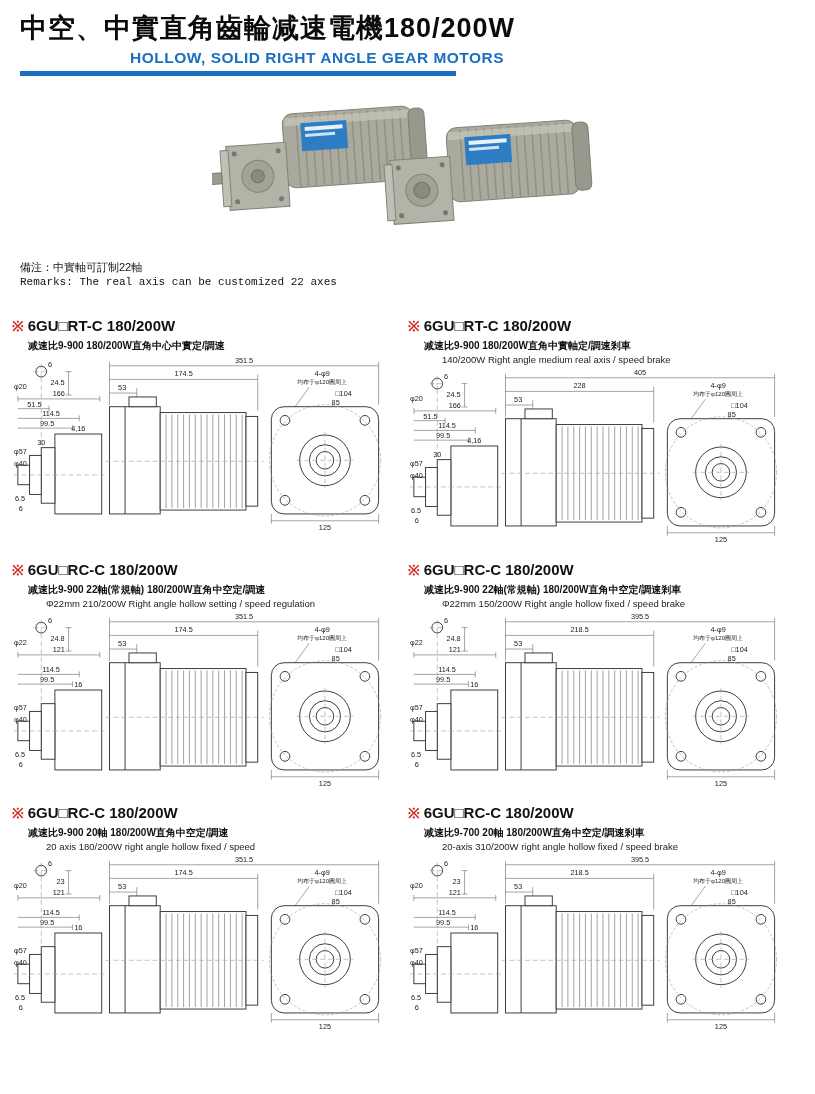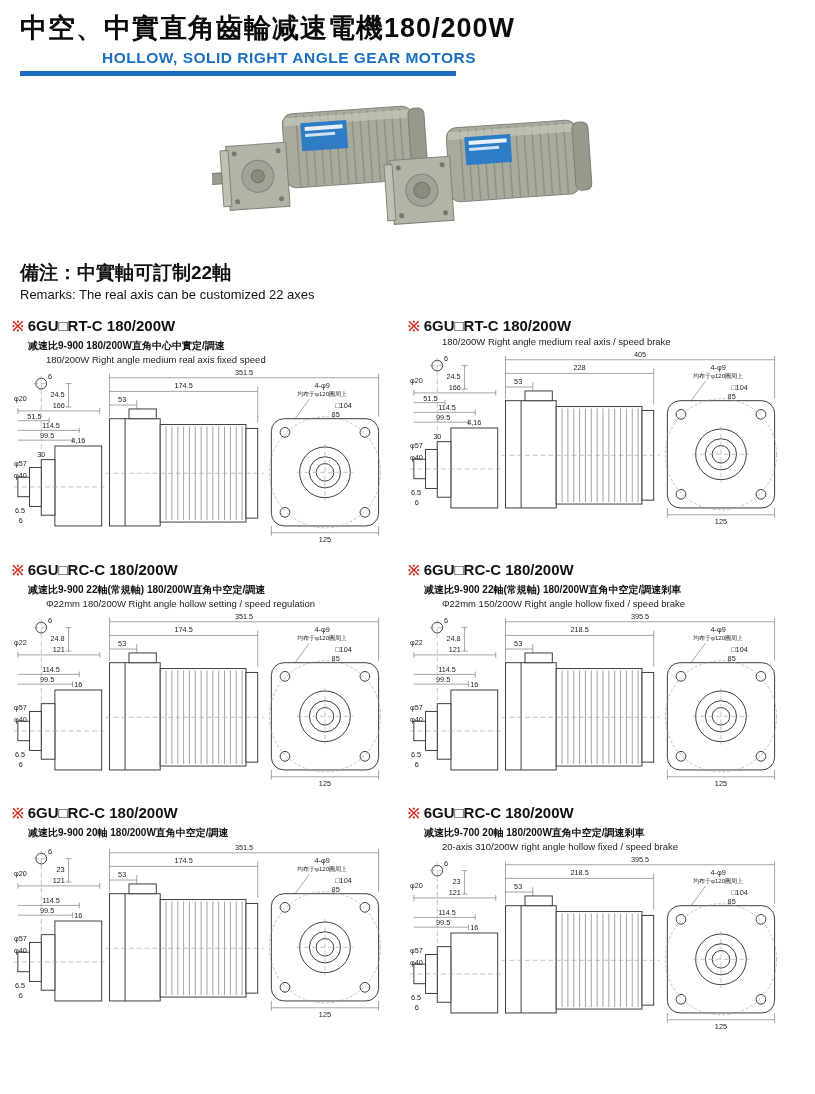--- a/index.html
+++ b/index.html
@@ -12,7 +12,7 @@
 
   header { padding:10px 0 0 20px; }
   h1 { font-size:27px; font-weight:bold; letter-spacing:1px; color:#0b0b0b; }
-  .sub { color:var(--accent); font-size:15.5px; font-weight:bold; margin:3px 0 0 82px; letter-spacing:.5px; }
+  .sub { color:var(--accent); font-size:15.5px; font-weight:bold; margin:3px 0 0 110px; letter-spacing:.5px; }
   .rule { width:436px; height:5px; background:var(--accent); margin-top:4px; }
 
   .photos { position:absolute; top:80px; left:212px; }

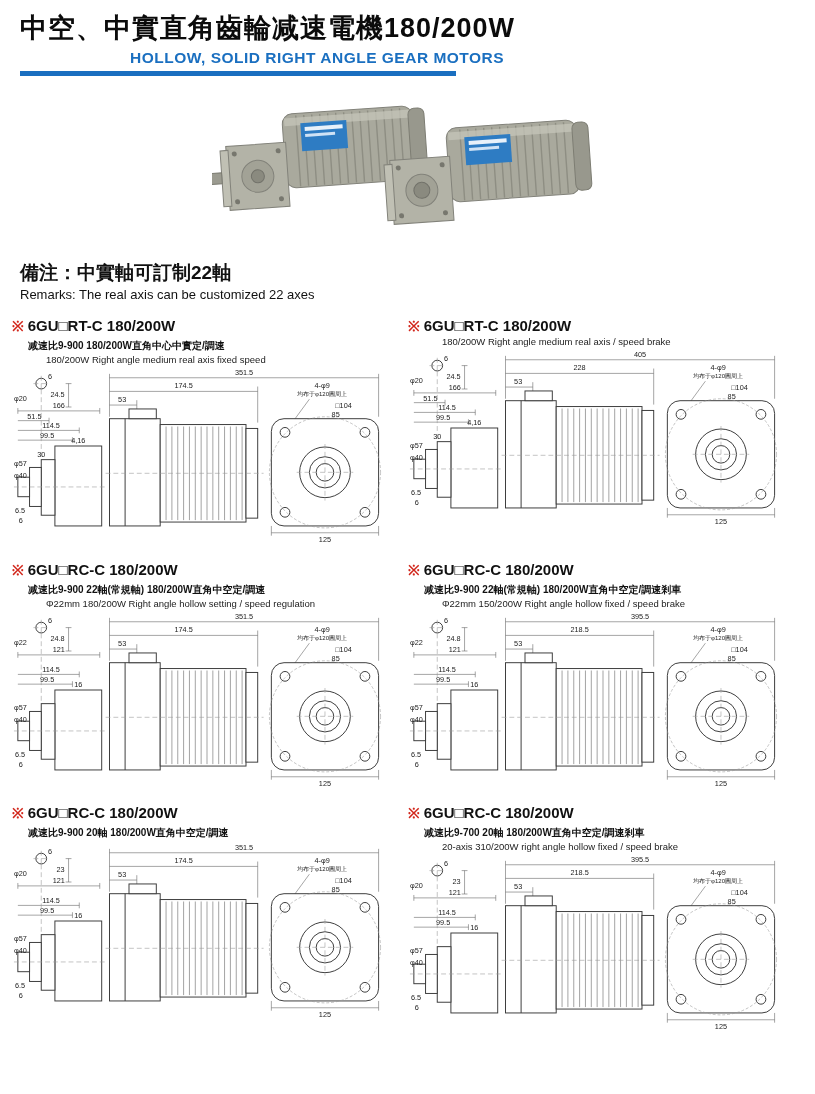--- a/index.html
+++ b/index.html
@@ -18,7 +18,7 @@
   .photos { position:absolute; top:80px; left:212px; }
 
   .remarks { position:absolute; top:260px; left:20px; line-height:1.35; }
-  .remarks .zh { font-size:19px; font-weight:bold; }
+  .remarks .zh { font-size:11px; font-weight:normal; }
   .remarks .en { font-size:13px; }
 
   .grid {

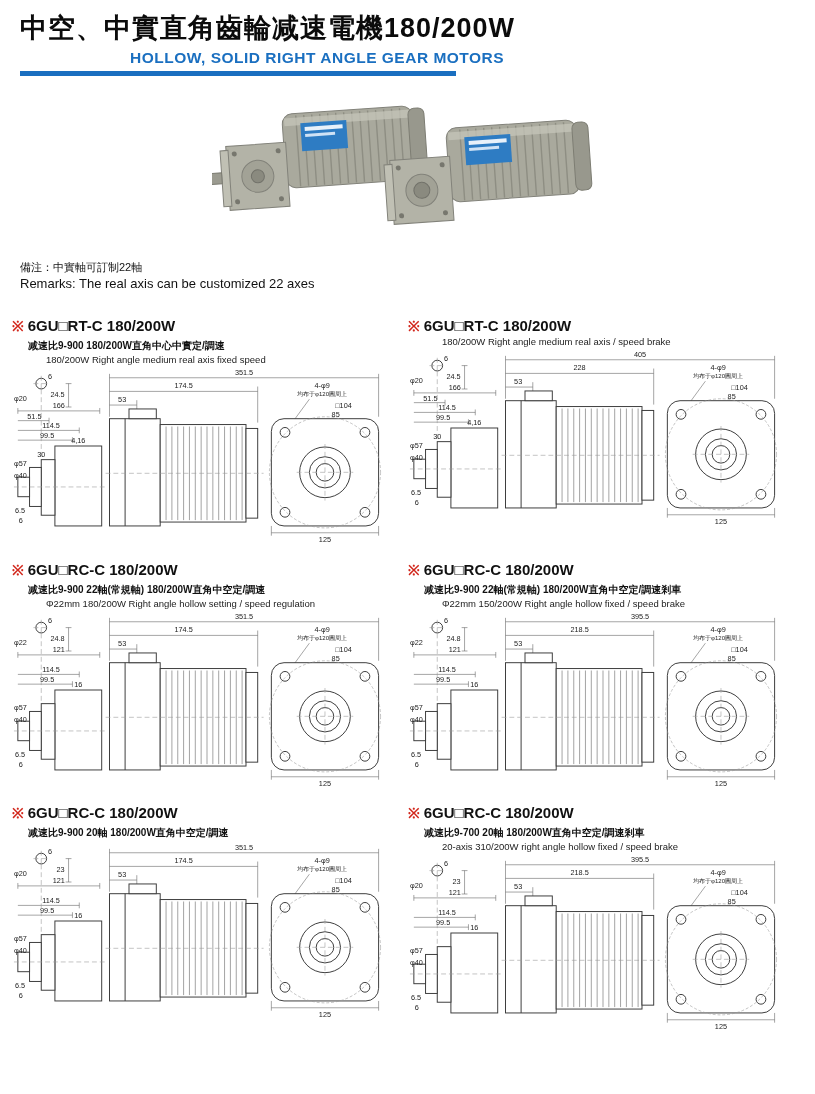--- a/index.html
+++ b/index.html
@@ -19,7 +19,7 @@
 
   .remarks { position:absolute; top:260px; left:20px; line-height:1.35; }
   .remarks .zh { font-size:11px; font-weight:normal; }
-  .remarks .en { font-size:13px; }
+  .remarks .en { font-size:11px;font-family:Liberation Mono, monospace; }
 
   .grid {
     position:absolute; top:316px; left:12px; width:792px;

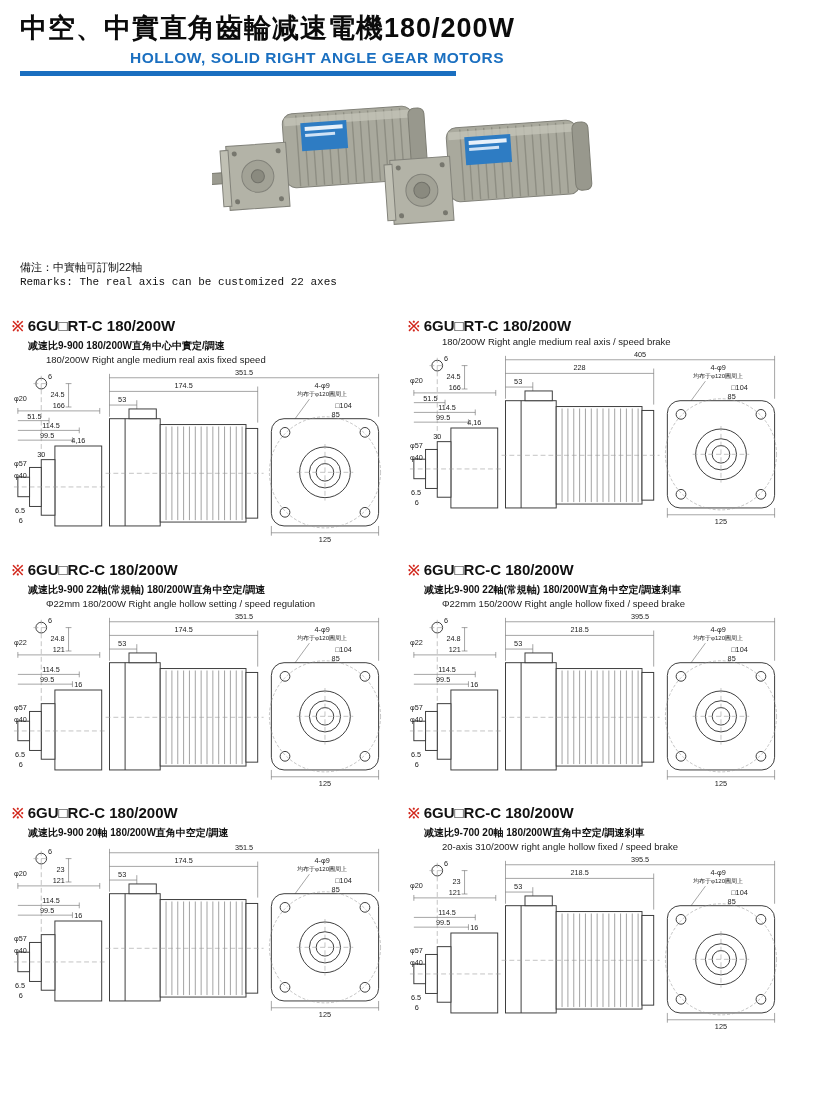--- a/index.html
+++ b/index.html
@@ -213,6 +213,7 @@
       <div class="spec-head">
         <span class="star">※</span><span class="model">6GU□RT-C 180/200W</span>
       </div>
+      <div class="desc-zh">减速比9-900  180/200W直角中實軸定/調速剎車</div>
       <div class="desc-en">180/200W Right angle medium real axis / speed brake</div>
 
       <svg class="drawing" viewBox="0 0 400 180">

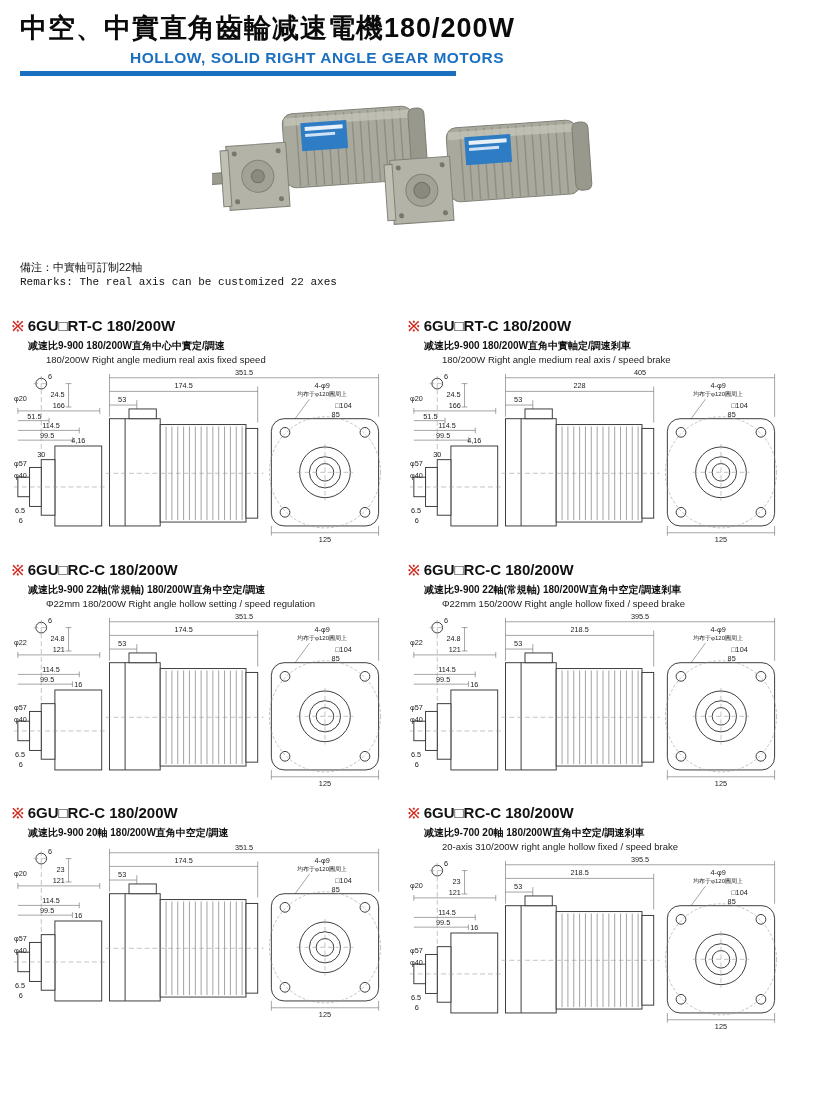--- a/index.html
+++ b/index.html
@@ -118,7 +118,6 @@
         <span class="star">※</span><span class="model">6GU□RT-C 180/200W</span>
       </div>
       <div class="desc-zh">减速比9-900  180/200W直角中心中實定/調速</div>
-      <div class="desc-en">180/200W Right angle medium real axis fixed speed</div>
 
       <svg class="drawing" viewBox="0 0 400 180">
 

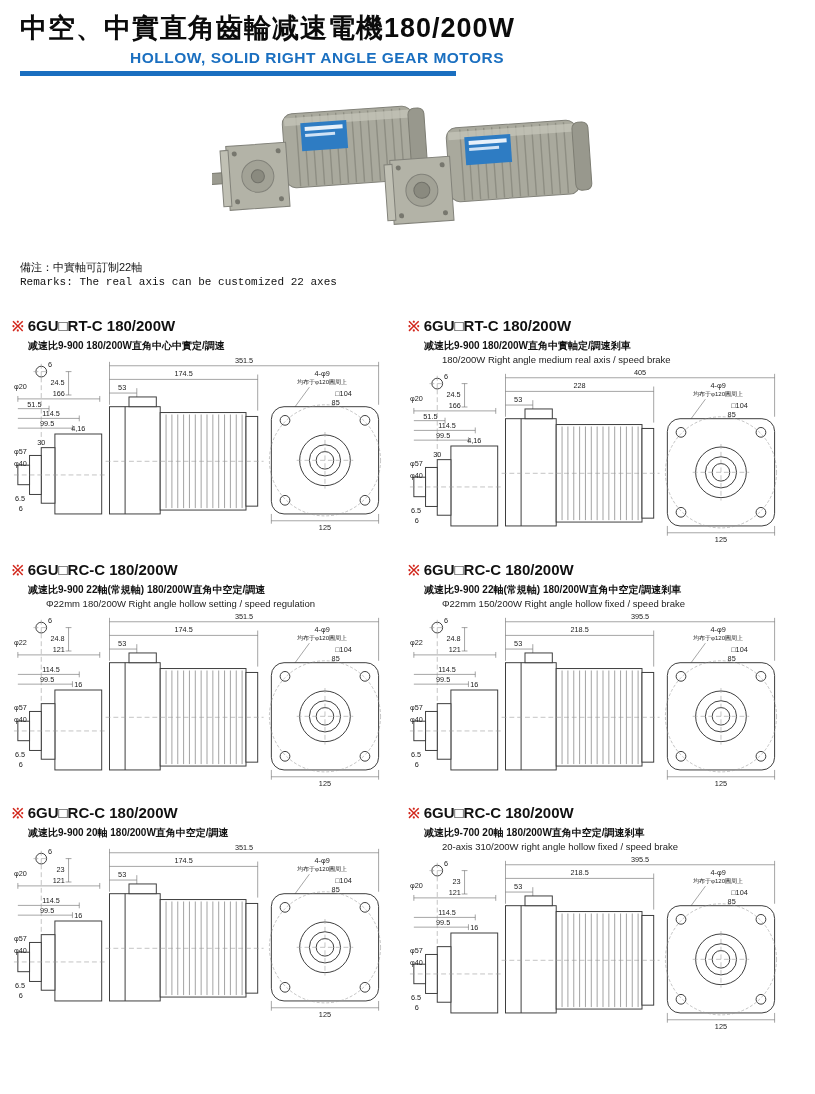--- a/index.html
+++ b/index.html
@@ -213,7 +213,7 @@
         <span class="star">※</span><span class="model">6GU□RT-C 180/200W</span>
       </div>
       <div class="desc-zh">减速比9-900  180/200W直角中實軸定/調速剎車</div>
-      <div class="desc-en">180/200W Right angle medium real axis / speed brake</div>
+      <div class="desc-en">140/200W Right angle medium real axis / speed brake</div>
 
       <svg class="drawing" viewBox="0 0 400 180">
 

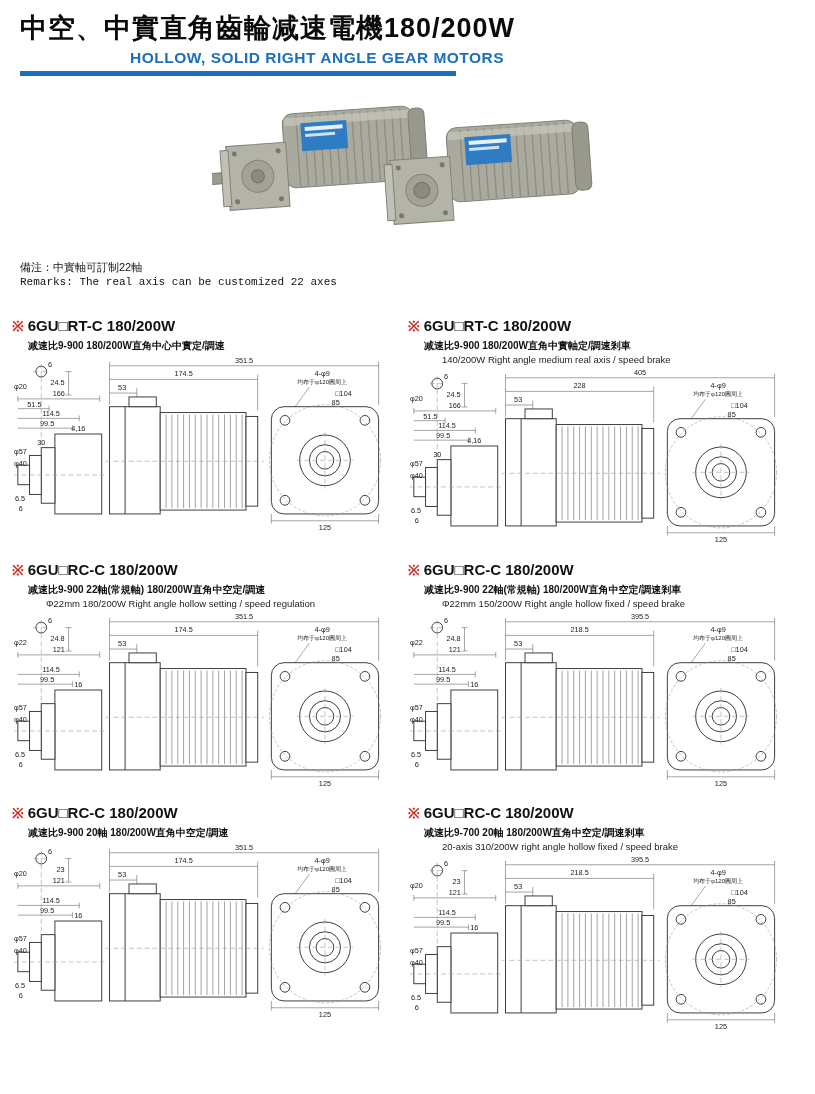--- a/index.html
+++ b/index.html
@@ -309,7 +309,7 @@
         <span class="star">※</span><span class="model">6GU□RC-C 180/200W</span>
       </div>
       <div class="desc-zh">减速比9-900  22軸(常規軸) 180/200W直角中空定/調速</div>
-      <div class="desc-en">Φ22mm 180/200W Right angle hollow setting / speed regulation</div>
+      <div class="desc-en">Φ22mm 210/200W Right angle hollow setting / speed regulation</div>
 
       <svg class="drawing" viewBox="0 0 400 180">
 

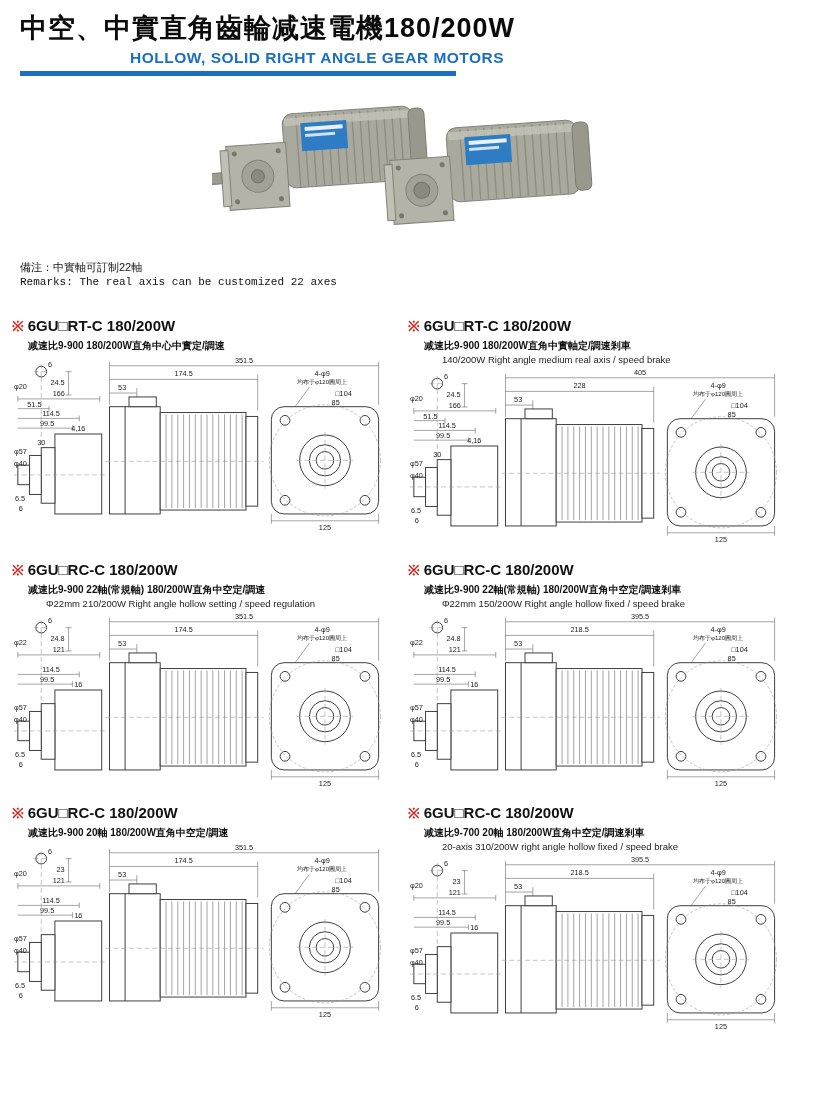--- a/index.html
+++ b/index.html
@@ -501,6 +501,7 @@
         <span class="star">※</span><span class="model">6GU□RC-C 180/200W</span>
       </div>
       <div class="desc-zh">减速比9-900  20軸 180/200W直角中空定/調速</div>
+      <div class="desc-en">20 axis 180/200W right angle hollow fixed / speed</div>
 
       <svg class="drawing" viewBox="0 0 400 180">
 

